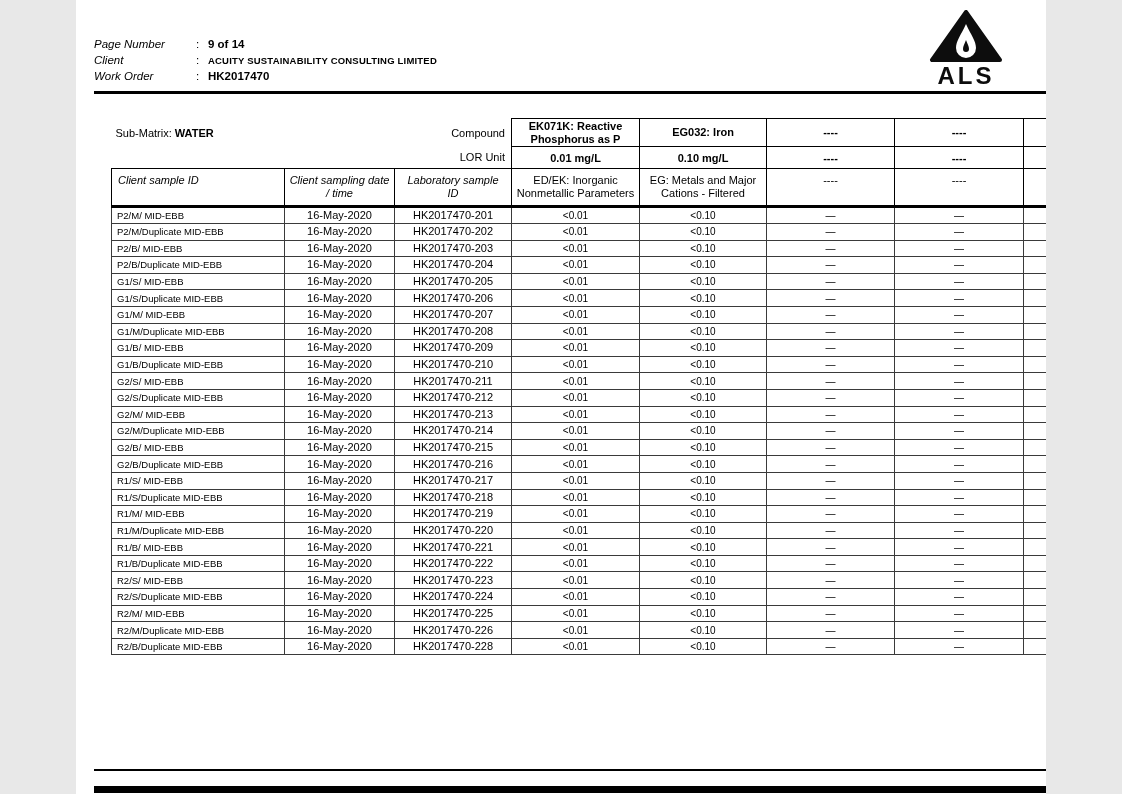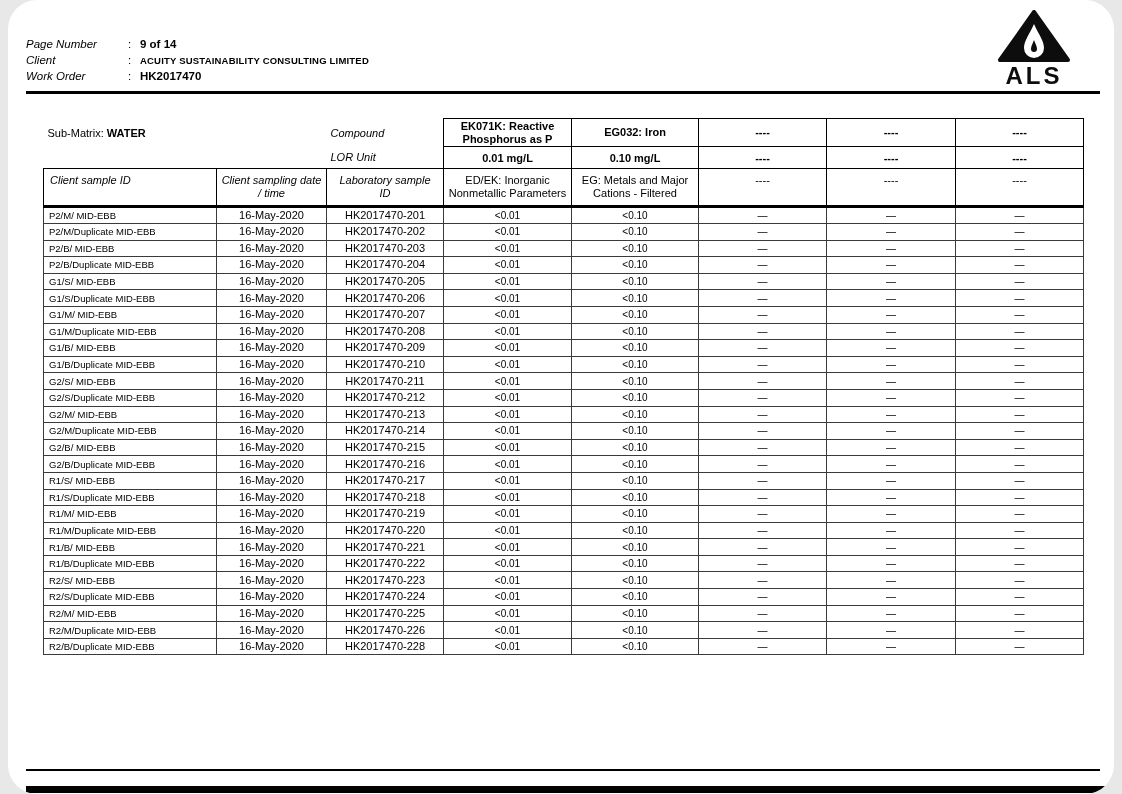--- a/index.html
+++ b/index.html
@@ -6,8 +6,8 @@
   html,body { background:#e8e8e8; }
   body { font-family:"Liberation Sans", sans-serif; color:#000; }
   .page {
-    position:relative; width:1106px; height:794px; background:#ffffff;
-    margin:0 auto; overflow:hidden;border-radius:29px;
+    position:relative; width:970px; height:794px; background:#ffffff;
+    margin:0 auto; overflow:hidden;
   }
 
   

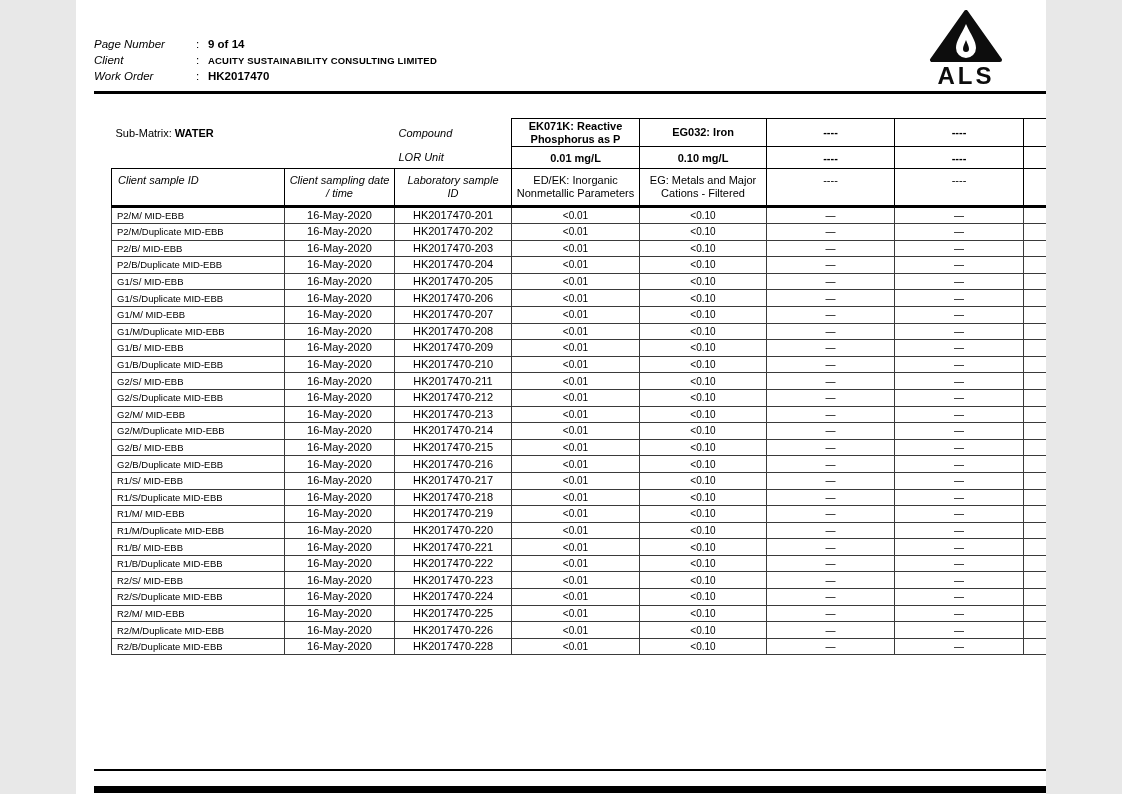--- a/index.html
+++ b/index.html
@@ -39,7 +39,7 @@
   .cmp-name { font-weight:bold; font-size:11px; line-height:12.5px; white-space:pre-line; }
   .submatrix { font-size:11px; text-align:left; vertical-align:middle; }
   .submatrix b { font-weight:bold; }
-  .side-label { font-style:italic; font-size:11px; padding-right:6px; }
+  .side-label { text-align:right; font-size:11px; padding-right:6px; }
 
   
   .hd-row th { border:1px solid #000; border-bottom:3px solid #000; height:38px;

